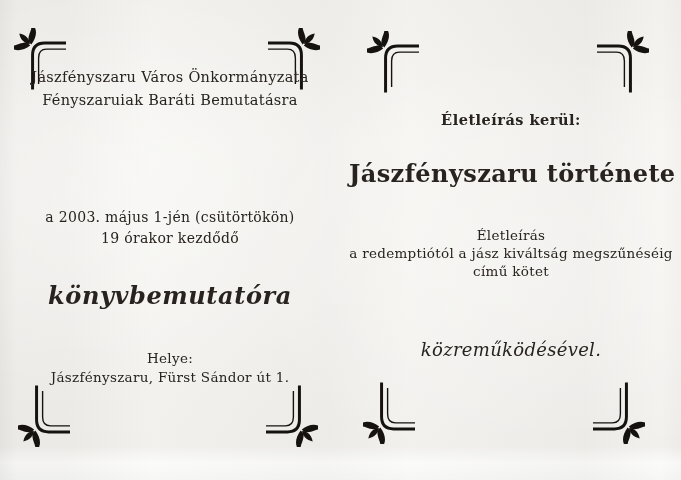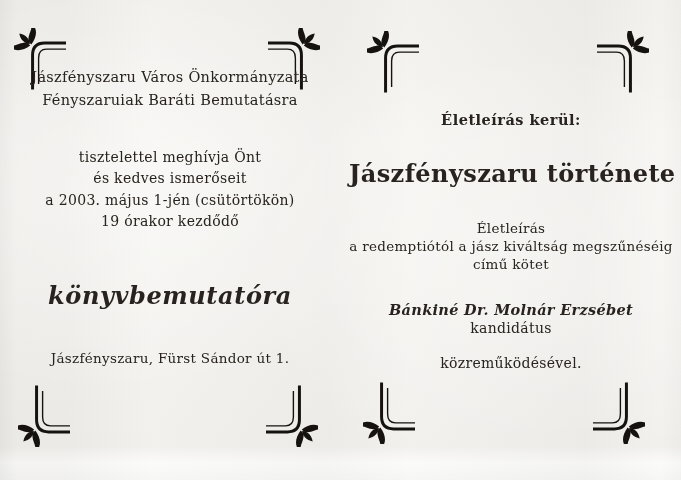--- a/index.html
+++ b/index.html
@@ -102,10 +102,6 @@
       <div>Jászfényszaru Város Önkormányzata</div>
       <div>Fényszaruiak Baráti Bemutatásra</div>
     </div>
-    <div class="tb l-invite">
-      <div>tisztelettel meghívja Önt</div>
-      <div>és kedves ismerőseit</div>
-    </div>
     <div class="tb l-date">
       <div>a 2003. május 1-jén (csütörtökön)</div>
       <div>19 órakor kezdődő</div>

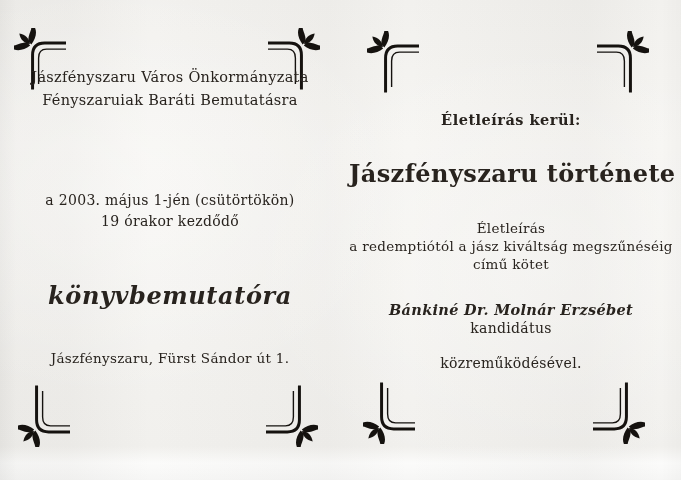--- a/index.html
+++ b/index.html
@@ -41,7 +41,7 @@
   
   .l-org{top:46px;font-size:14.5px;line-height:23px;}
   .l-invite{top:127px;font-size:14px;line-height:21px;}
-  .l-date{top:170px;font-size:14px;line-height:21px;}
+  .l-date{top:187px;font-size:14px;line-height:21px;}
   .l-title{top:261px;font-size:24px;font-weight:bold;font-style:italic;letter-spacing:0.6px;}
   .l-venue{top:329px;font-size:13.5px;line-height:19px;}
 

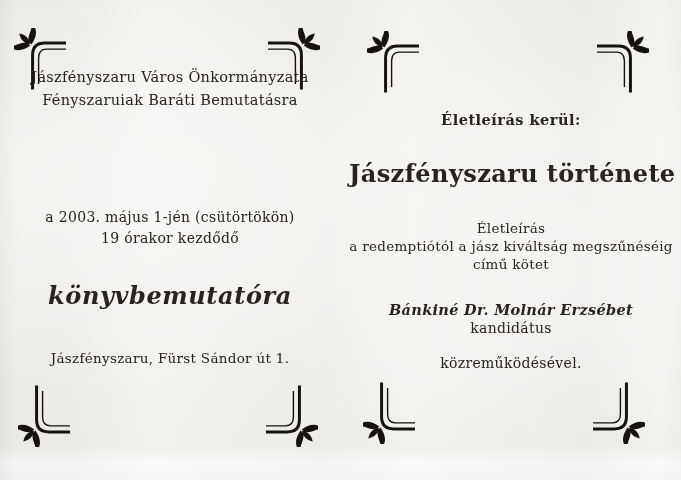--- a/index.html
+++ b/index.html
@@ -50,7 +50,7 @@
   .r-book{top:144px;line-height:20px;}
   .r-author{font-size:14px;font-style:italic;}
   .r-booktitle{font-size:24px;font-weight:bold;letter-spacing:0.4px;}
-  .r-sub{top:199px;font-size:13.5px;line-height:18px;}
+  .r-sub{top:206px;font-size:13.5px;line-height:18px;}
   .r-contrib{top:280px;line-height:19px;}
   .r-name{font-size:14.5px;font-weight:bold;font-style:italic;}
   .r-degree{font-size:14px;}

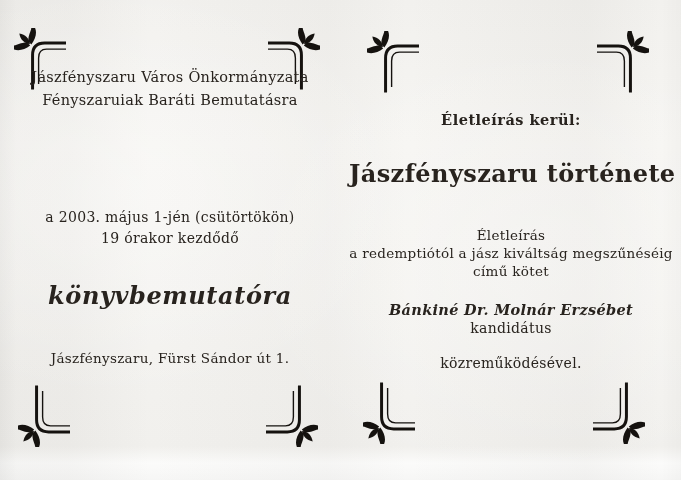--- a/index.html
+++ b/index.html
@@ -143,10 +143,6 @@
       <div>a redemptiótól a jász kiváltság megszűnéséig</div>
       <div>című kötet</div>
     </div>
-    <div class="tb r-contrib">
-      <div class="r-name">Bánkiné Dr. Molnár Erzsébet</div>
-      <div class="r-degree">kandidátus</div>
-    </div>
     <div class="tb r-role">közreműködésével.</div>
   </section>
 </div>

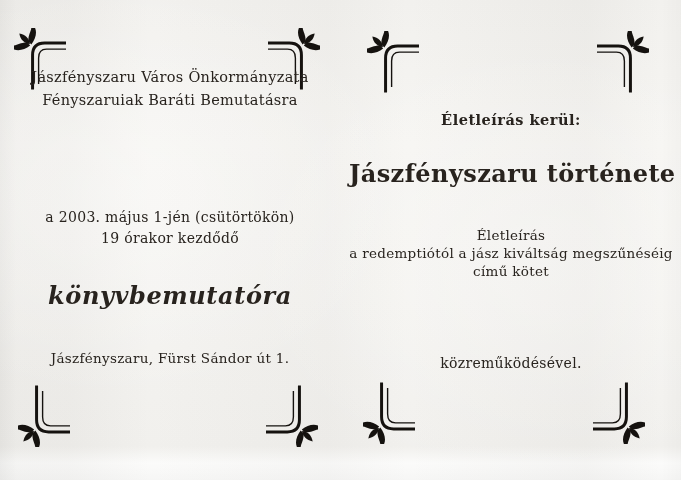--- a/index.html
+++ b/index.html
@@ -108,6 +108,7 @@
     </div>
     <div class="tb l-title">könyvbemutatóra</div>
     <div class="tb l-venue">
+      <div>Helye:</div>
       <div>Jászfényszaru, Fürst Sándor út 1.</div>
     </div>
   </section>

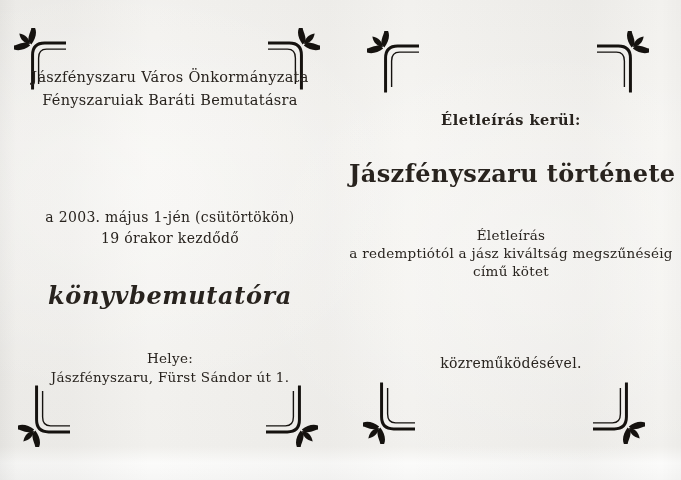--- a/index.html
+++ b/index.html
@@ -54,7 +54,7 @@
   .r-contrib{top:280px;line-height:19px;}
   .r-name{font-size:14.5px;font-weight:bold;font-style:italic;}
   .r-degree{font-size:14px;}
-  .r-role{top:335px;font-size:14px;}
+  .r-role{top:319px;font-size:18px;font-style:italic;}
 </style>
 </head>
 <body>

